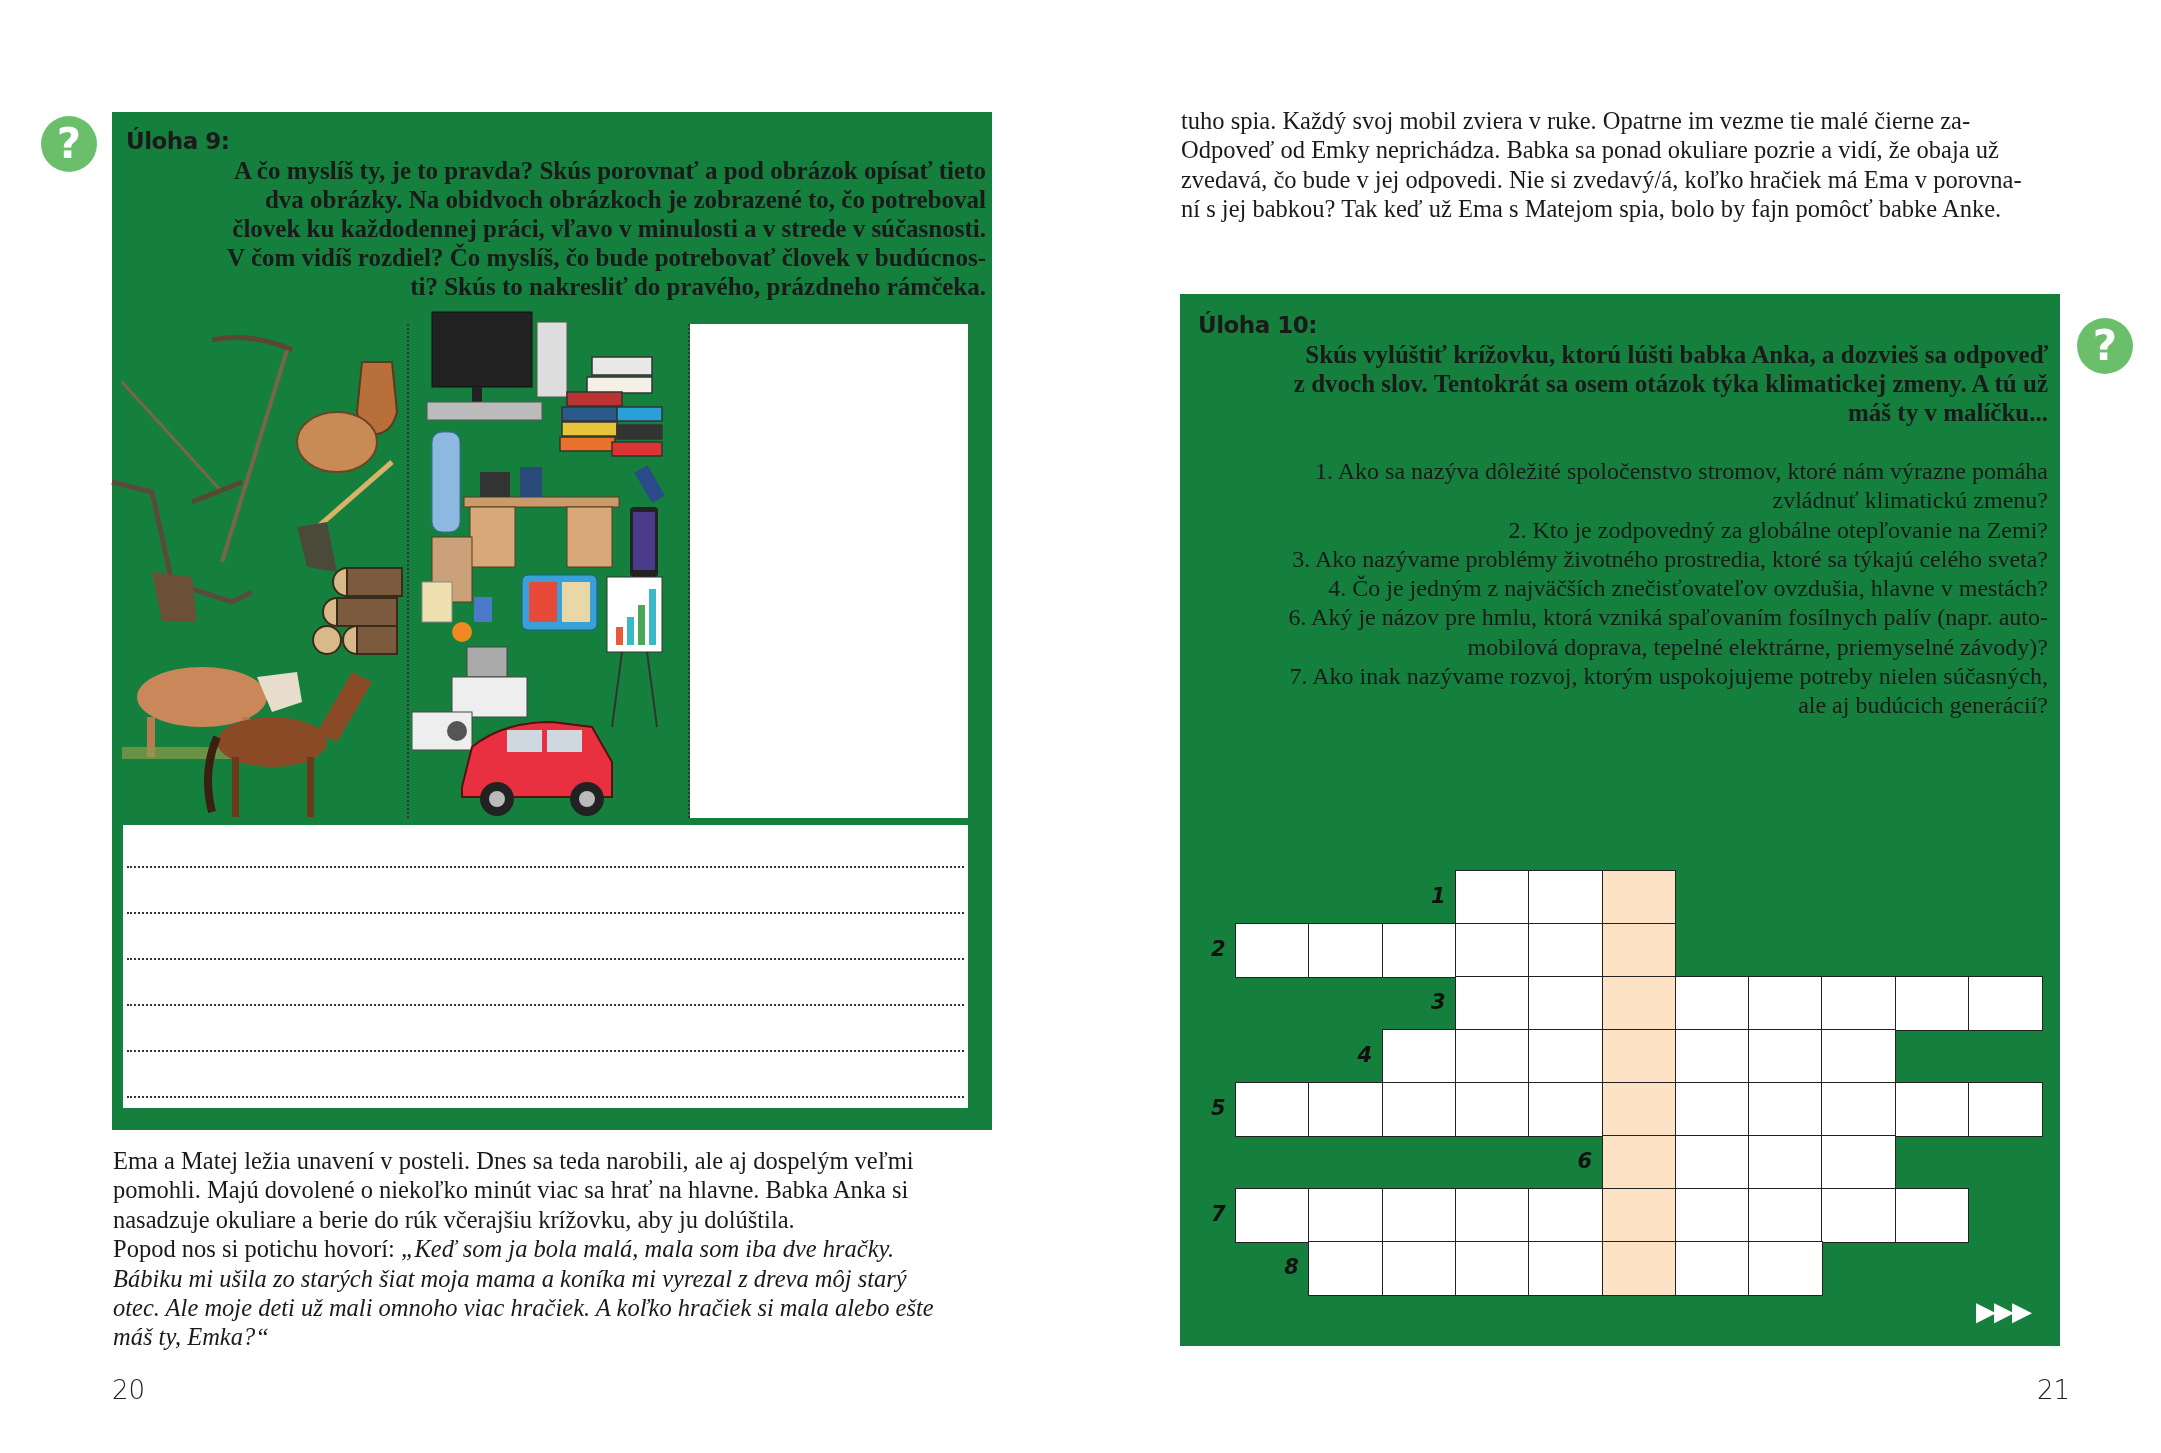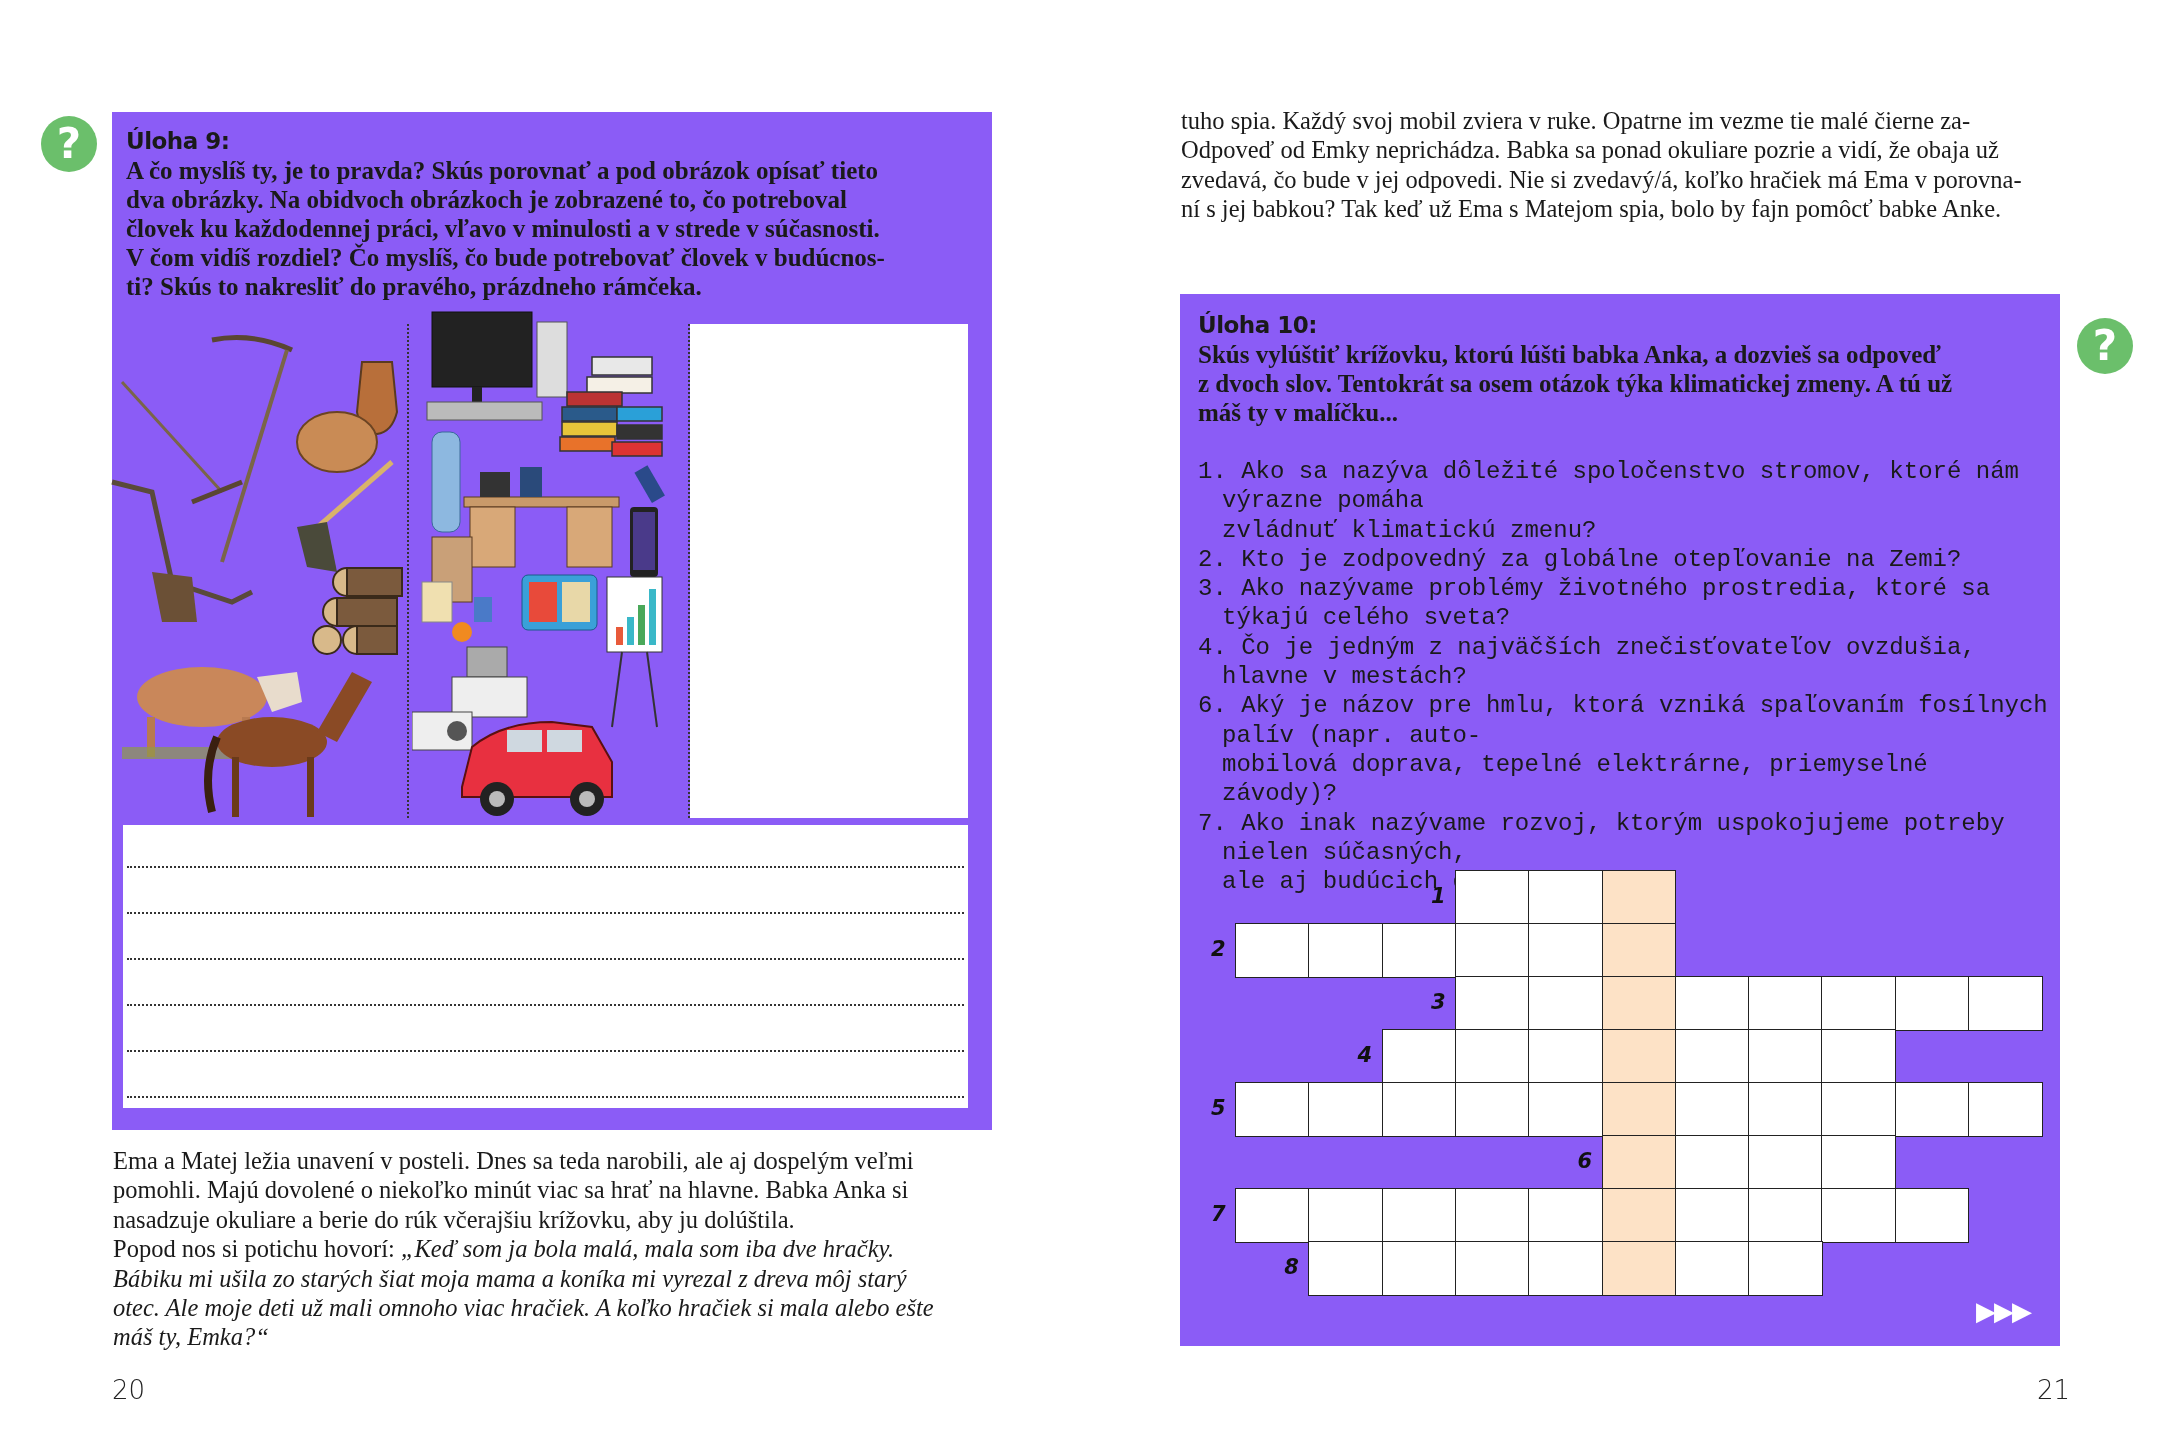--- a/index.html
+++ b/index.html
@@ -6,7 +6,7 @@
   body { width:2161px; height:1453px; background:#ffffff; position:relative; overflow:hidden;
          font-family:"DejaVu Serif", serif; color:#1a1a1a; }
   .abs { position:absolute; }
-  .green-box { background:#8b5cf6; }
+  .green-box { background:#15803d;text-align:right; }
   .qicon { position:absolute; width:56px; height:56px; border-radius:50%; background:#6bbf6b;
            display:flex; align-items:center; justify-content:center; color:#fff;
            font-family:"DejaVu Sans", sans-serif; font-weight:bold; font-size:42px; line-height:1; }

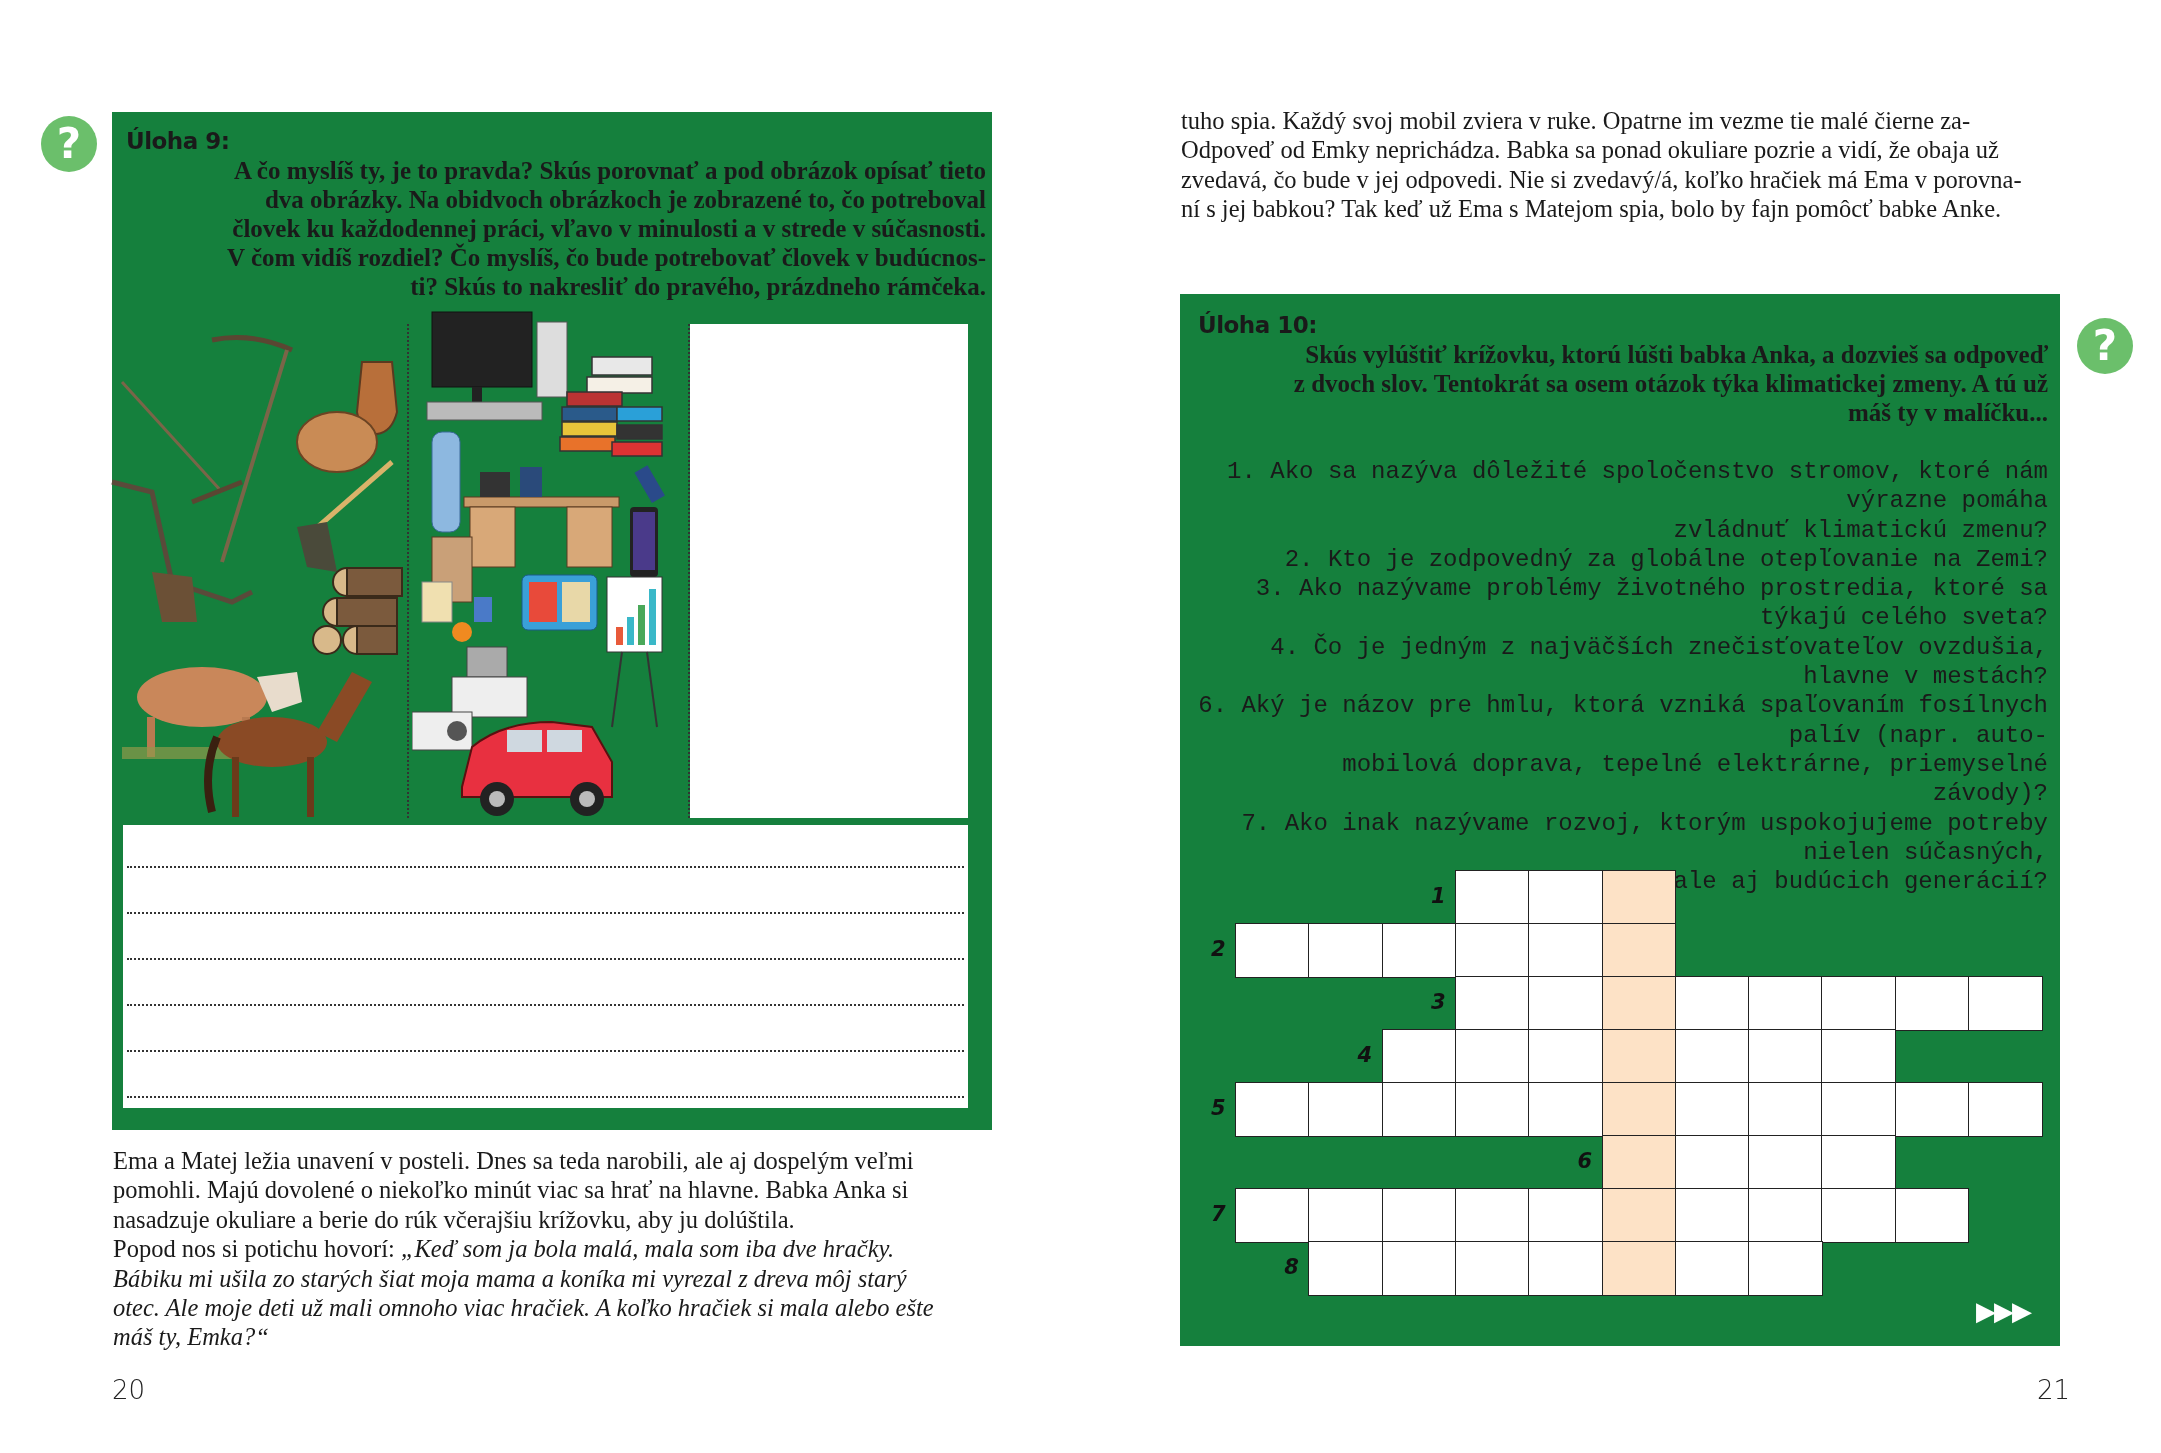--- a/index.html
+++ b/index.html
@@ -19,7 +19,7 @@
   .white-box { position:absolute; background:#fff; }
   .lines-box { position:absolute; background:#fff; }
   .dot-line { position:absolute; left:4px; right:4px; height:0; border-top:2px dotted #333; }
-  .questions { font-family:Liberation Mono, monospace; font-size:24px; line-height:29.3px; }
+  .questions { font-family:Liberation Serif, serif; font-size:24px; line-height:29.3px; }
   .q-item { padding-left:24px; text-indent:-24px; }
   .cw-cell { position:absolute; background:#fff; border:1.5px solid #222; box-sizing:border-box; }
   .cw-cell.hl { background:#fde2c6; }

